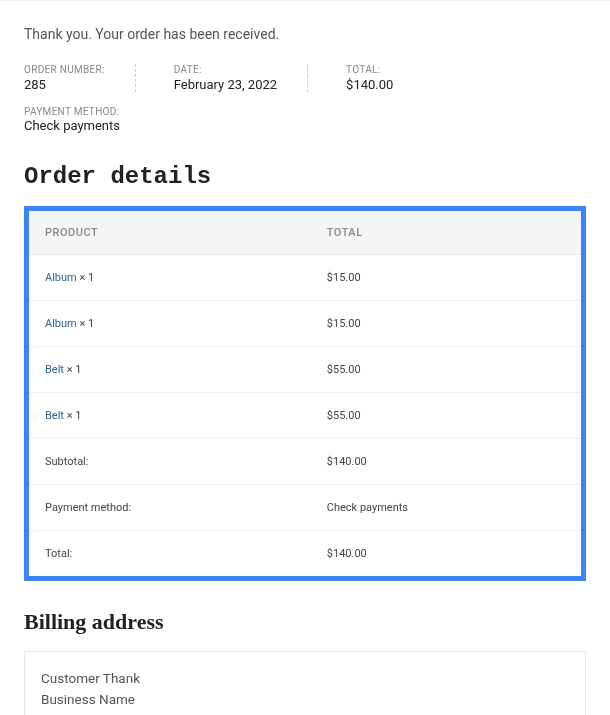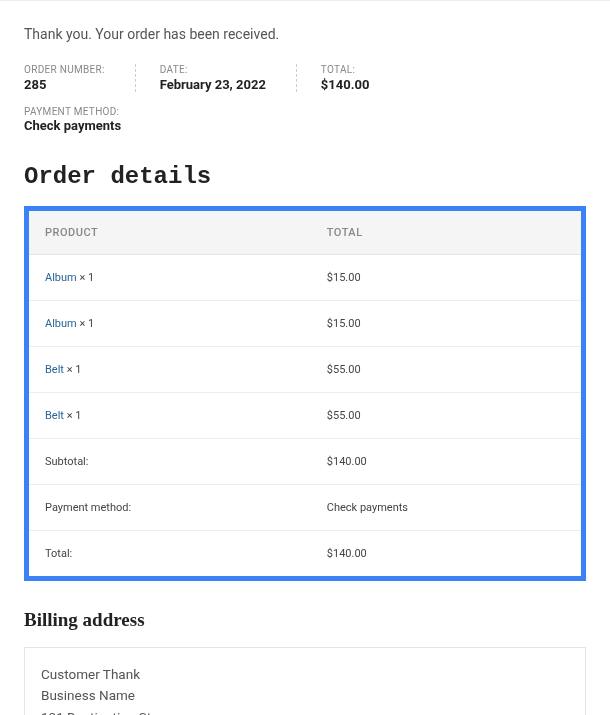--- a/index.html
+++ b/index.html
@@ -29,7 +29,7 @@
     .order-meta {
       display: flex;
       flex-wrap: wrap;
-      gap: 4px;
+      gap: 18px;
       margin-bottom: 4px;
     }
     .meta-item {

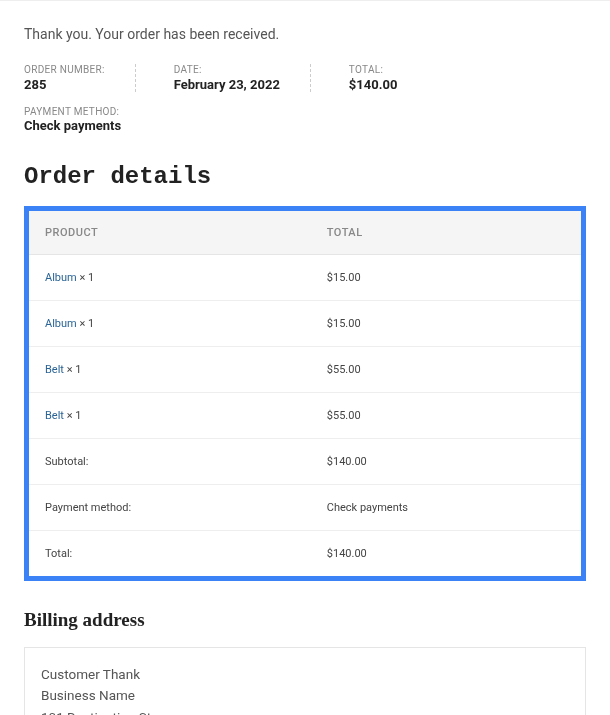--- a/index.html
+++ b/index.html
@@ -50,7 +50,7 @@
     }
     .meta-value {
       font-size: 13px;
-      font-weight: 700;
+      font-weight: 400;
       color: #222;
     }
     .payment-method-block {

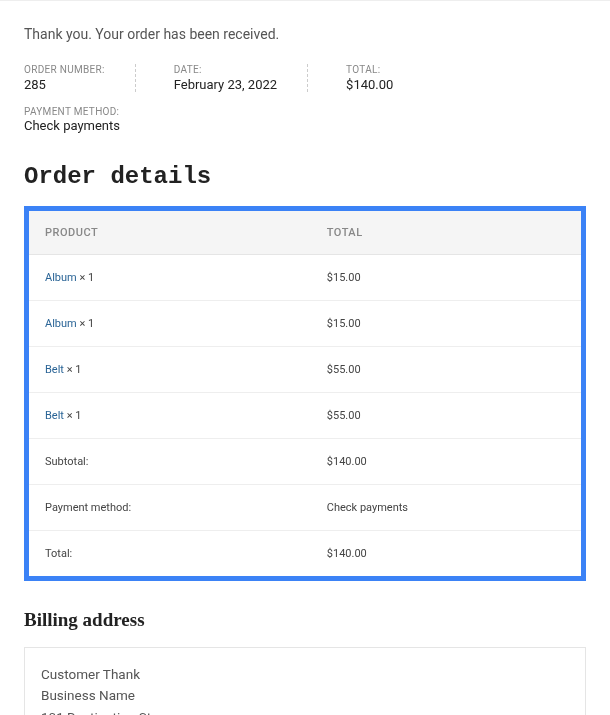--- a/index.html
+++ b/index.html
@@ -68,7 +68,7 @@
     }
     h2.billing-heading {
       font-family: Georgia, "Times New Roman", serif;
-      font-size: 19px;
+      font-size: 22px;
       font-weight: 700;
       color: #222;
       margin-top: 28px;

